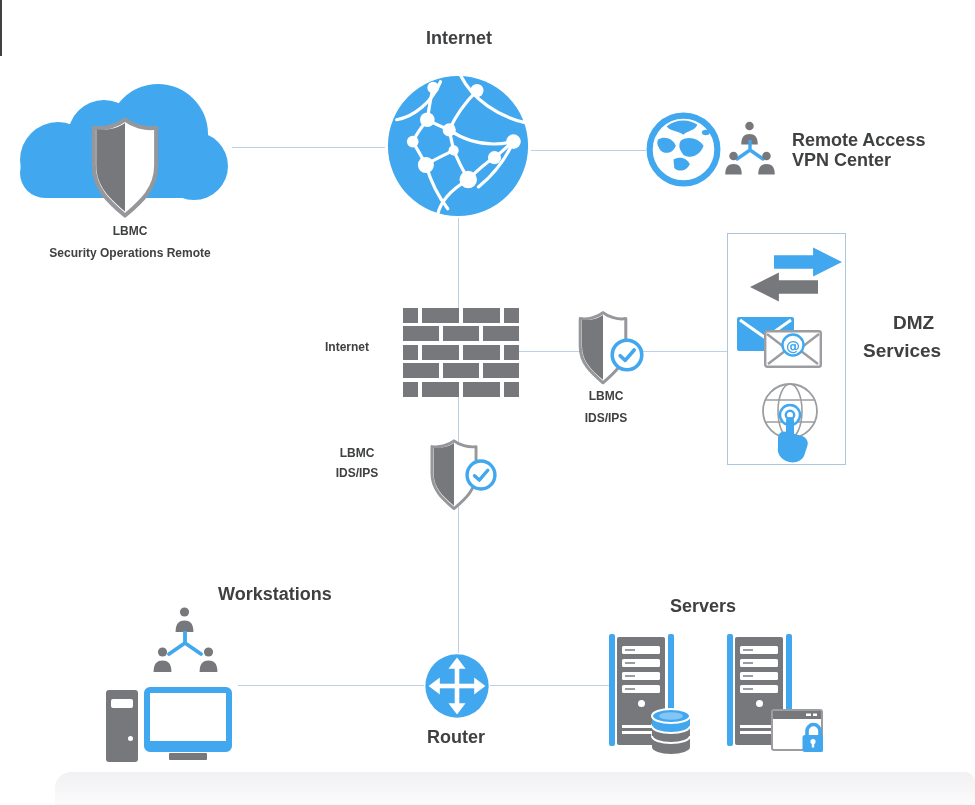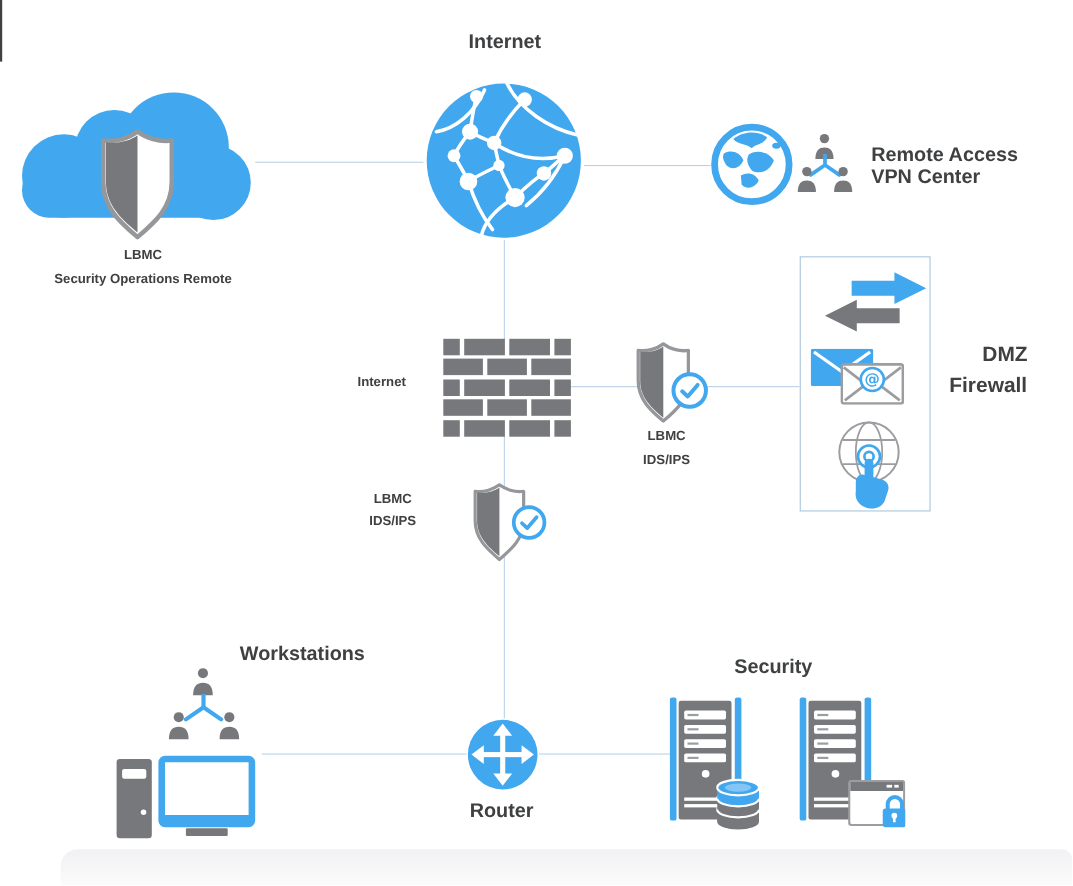--- a/index.html
+++ b/index.html
@@ -238,7 +238,7 @@
       <path d="M18 57 C18 51 22 48 27 50 L42 54 C47 56 49 60 47 65 L44 74 C41 80 33 82 26 79 C20 76 17 71 18 65 Z" class="fb"></path>
     </svg>
     <div class="lbl s19" style="left:893px;top:311px">DMZ</div>
-    <div class="lbl s19" style="left:863px;top:339px">Firewall</div>
+    <div class="lbl s19" style="left:863px;top:339px">Services</div>
   </div>
 
   <div class="abs" style="left:0;top:0;width:0;height:0">

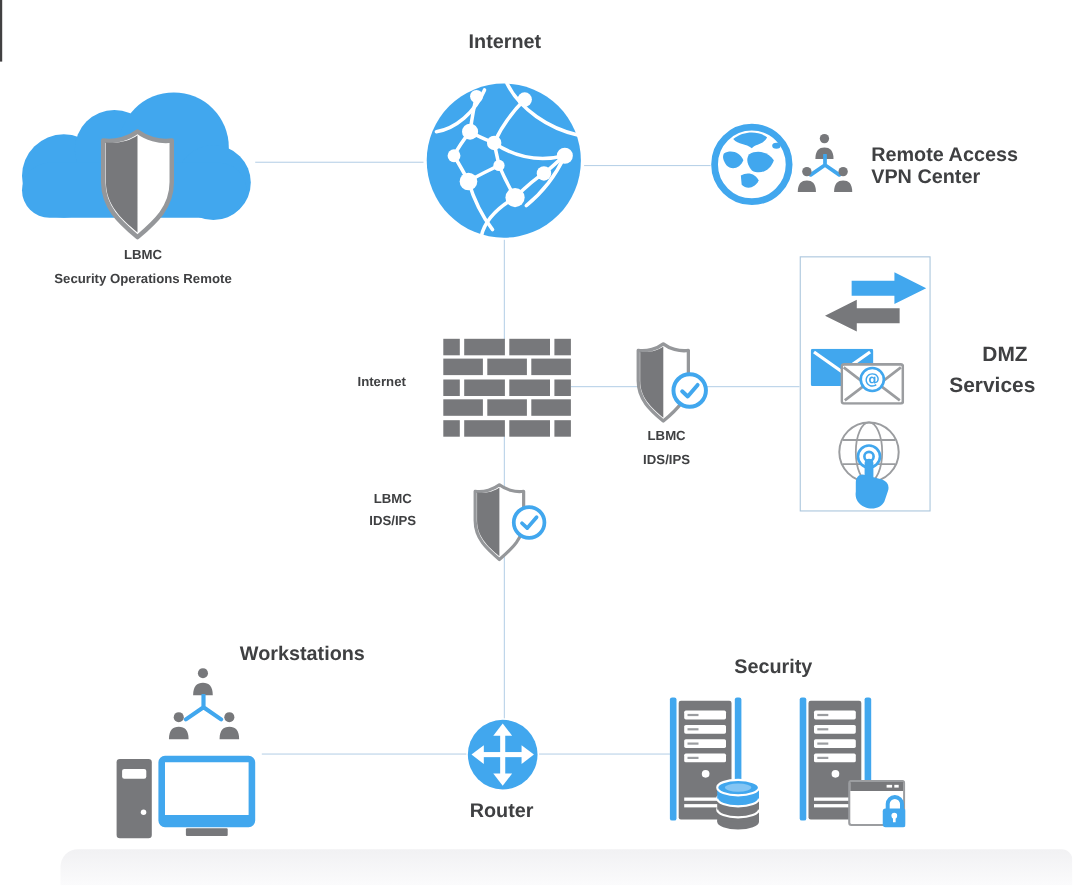--- a/index.html
+++ b/index.html
@@ -288,7 +288,7 @@
   </div>
 
   <div class="abs" style="left:0;top:0;width:0;height:0">
-    <div class="lbl c s18" style="left:703px;top:596px">Security</div>
+    <div class="lbl c s18" style="left:703px;top:596px">Servers</div>
 
     <div class="server" style="left:609px;top:634px">
       <div class="bar lft"></div>

